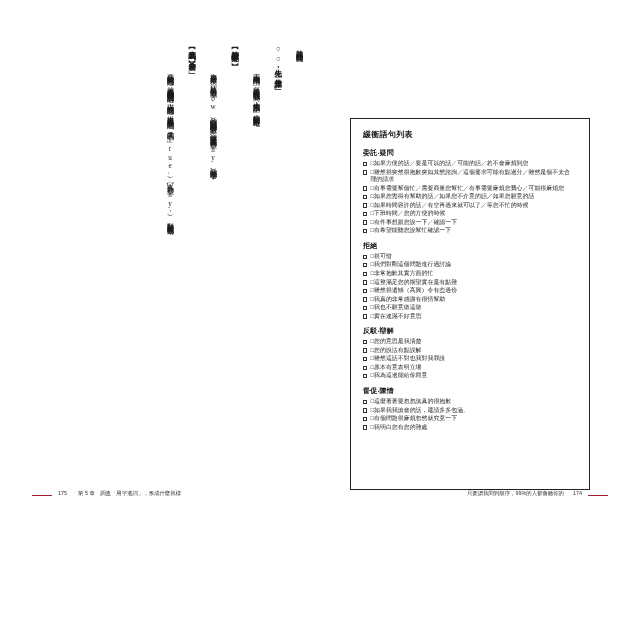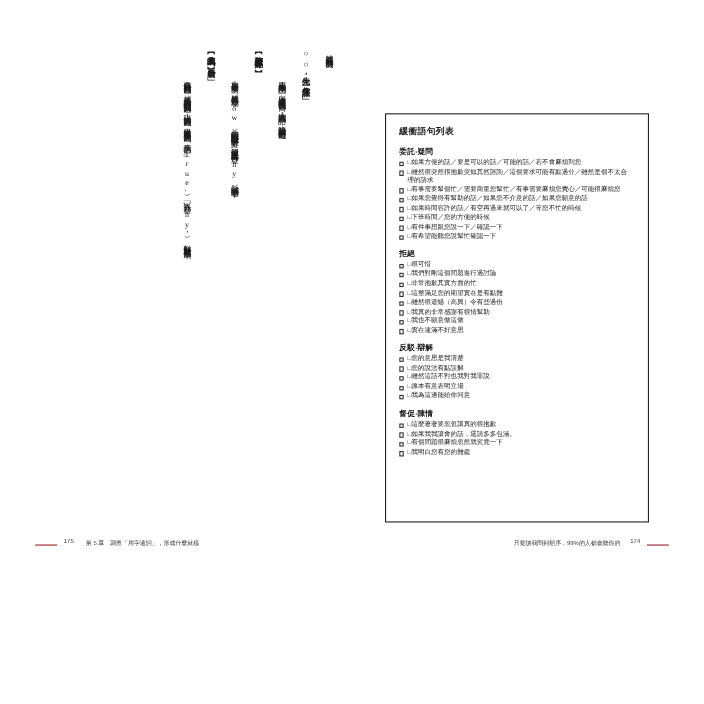--- a/index.html
+++ b/index.html
@@ -104,7 +104,7 @@
   .box {
     position: absolute;
     left: 28px;
-    top: 85px;
+    top: 100px;
     width: 240px;
     height: 372px;
     border: 1px solid #222;

